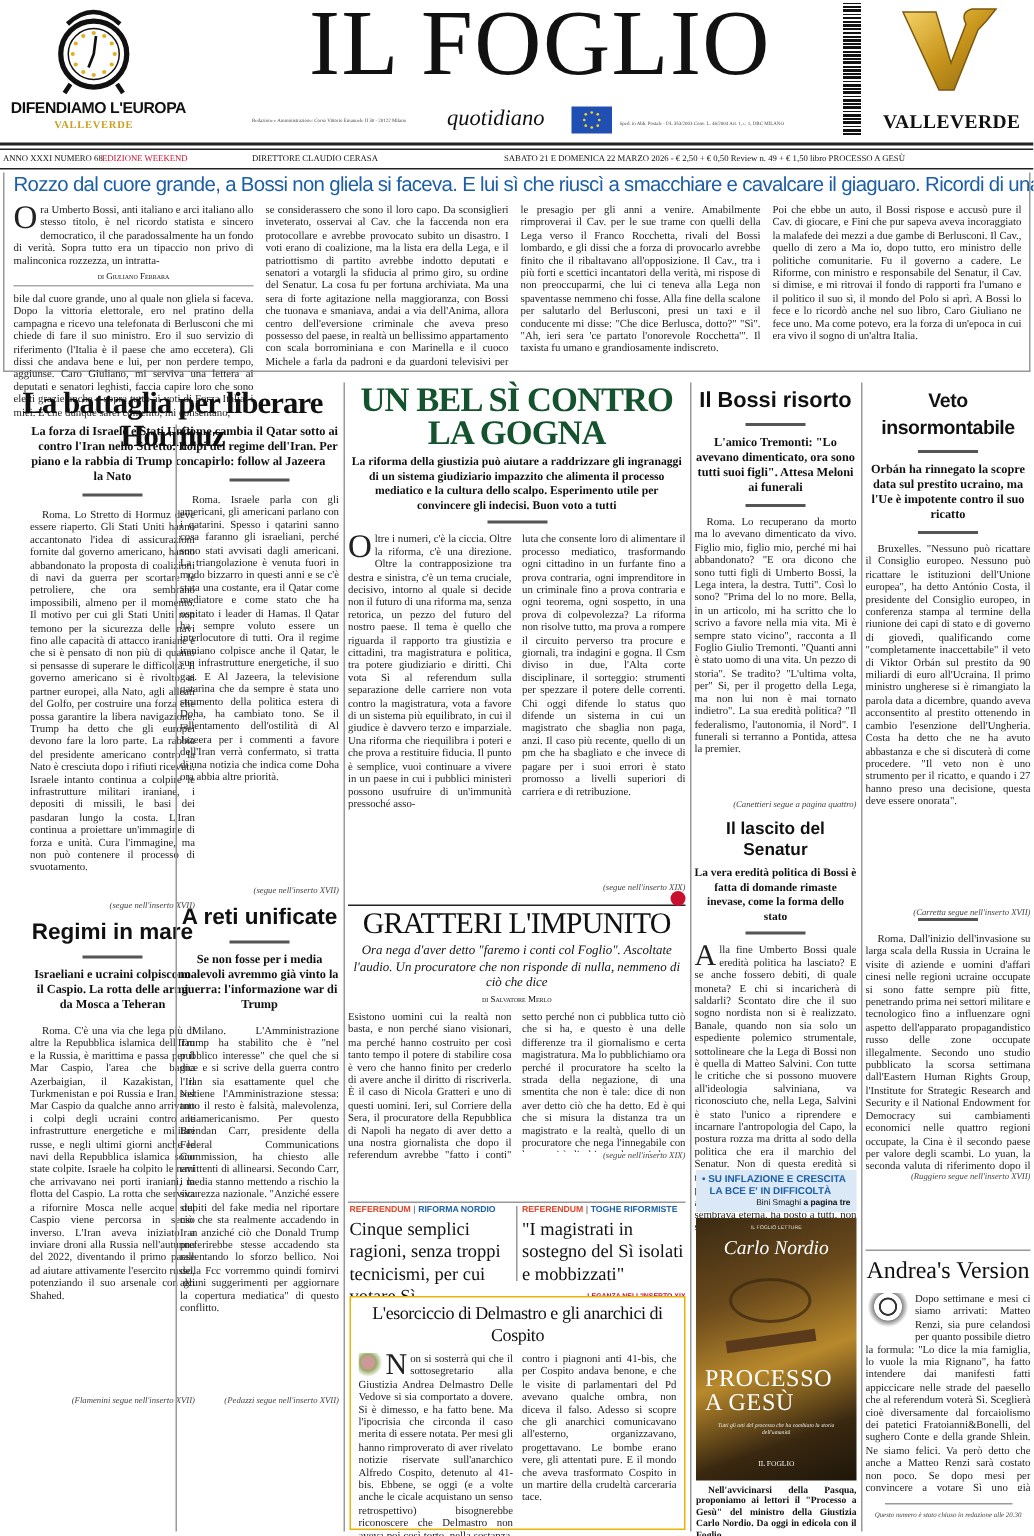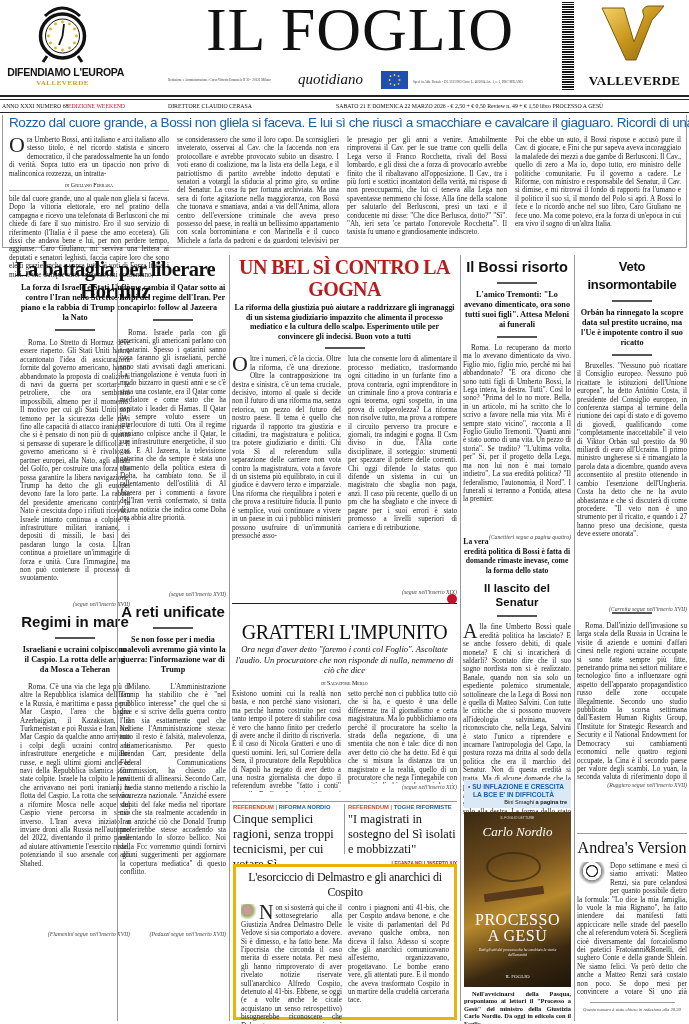--- a/index.html
+++ b/index.html
@@ -125,7 +125,7 @@
 <div class="abs vr" style="left:229px;top:255px;height:766px"></div>
 
 <div class="abs" style="left:232px;top:256px;width:225px">
- <div class="hed" style="font-size:20px;line-height:22px;color:#b91c1c;letter-spacing:-0.6px">UN BEL SÌ CONTRO LA GOGNA</div>
+ <div class="hed" style="font-size:23px;line-height:22px;color:#14532d;letter-spacing:-0.6px">UN BEL SÌ CONTRO LA GOGNA</div>
  <div class="hed" style="font-size:7.8px;line-height:9.6px;margin-top:3px">La riforma della giustizia può aiutare a raddrizzare gli ingranaggi di un sistema giudiziario impazzito che alimenta il processo mediatico e la cultura dello scalpo. Esperimento utile per convincere gli indecisi. Buon voto a tutti</div>
  <div class="dash"></div>
  <div style="display:flex;gap:7px;margin-top:6px">

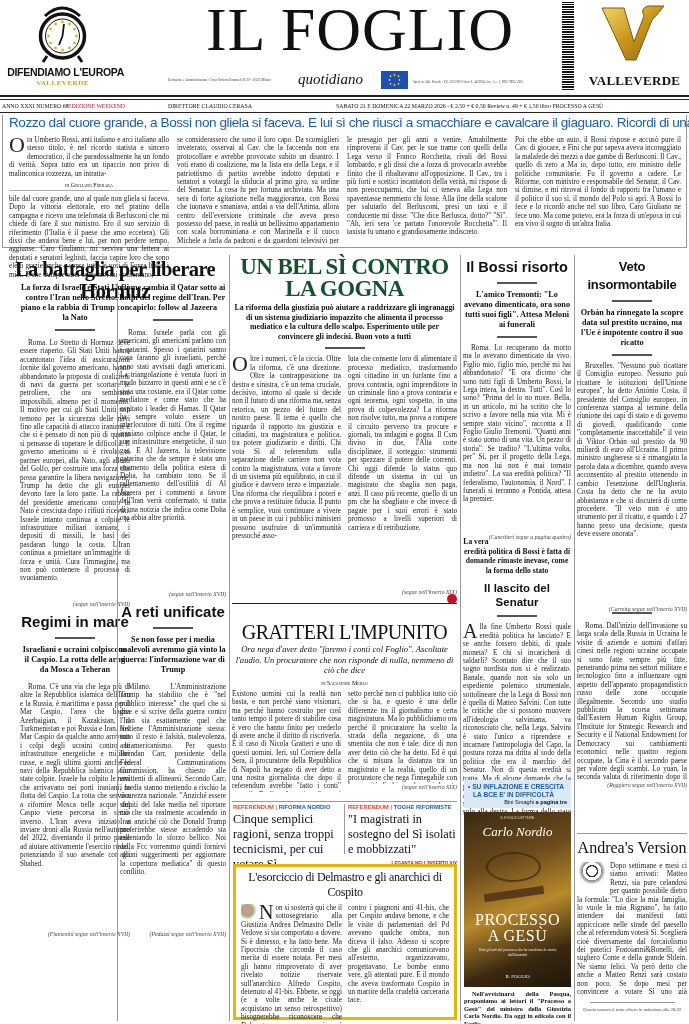--- a/index.html
+++ b/index.html
@@ -180,8 +180,8 @@
  <div class="dash"></div>
  <div class="txt" style="margin-top:6px;height:190px;overflow:hidden;text-indent:8px">Roma. Lo recuperano da morto ma lo avevano dimenticato da vivo. Figlio mio, figlio mio, perché mi hai abbandonato? "E ora dicono che sono tutti figli di Umberto Bossi, la Lega intera, la destra. Tutti". Così lo sono? "Prima del lo no more. Bella, in un articolo, mi ha scritto che lo scrivo a favore nella mia vita. Mi è sempre stato vicino", racconta a Il Foglio Giulio Tremonti. "Quanti anni è stato uomo di una vita. Un pezzo di storia". Se tradito? "L'ultima volta, per" Si, per il progetto della Lega, ma non lui non è mai tornato indietro". La sua eredità politica? "Il federalismo, l'autonomia, il Nord". I funerali si terranno a Pontida, attesa la premier.</div>
  <div class="seg">(Canettieri segue a pagina quattro)</div>
+ <div class="hed sans" style="clear:both;padding-top:6px;font-size:11.5px;line-height:14px">Il lascito del Senatur</div>
  <div class="hed" style="font-size:7.6px;line-height:9.6px;margin-top:3px">La vera eredità politica di Bossi è fatta di domande rimaste inevase, come la forma dello stato</div>
- <div class="hed sans" style="clear:both;padding-top:6px;font-size:11.5px;line-height:14px">Il lascito del Senatur</div>
  <div class="dash"></div>
  <div class="txt" style="margin-top:6px;height:196px;overflow:hidden"><span style="float:left;font-size:20px;line-height:16px;margin-right:2px">A</span><span>lla fine Umberto Bossi quale eredità politica ha lasciato? E se anche fossero debiti, di quale moneta? E chi si incaricherà di saldarli? Scontato dire che il suo sogno nordista non si è realizzato. Banale, quando non sia solo un espediente polemico strumentale, sottolineare che la Lega di Bossi non è quella di Matteo Salvini. Con tutte le critiche che si possono muovere all'ideologia salviniana, va riconosciuto che, nella Lega, Salvini è stato l'unico a riprendere e incarnare l'antropologia del Capo, la postura rozza ma dritta al sodo della politica che era il marchio del Senatur. Non di questa eredità si tratta. Ma di alcune domande che la parabola di Bossi, iniziata quando ancora la Prima Repubblica sembrava eterna, ha posto a tutti, non solo alla destra. La forma dello stato resta mai posto.</span></div>
  <div class="seg">(Crippa segue a pagina quattro)</div>

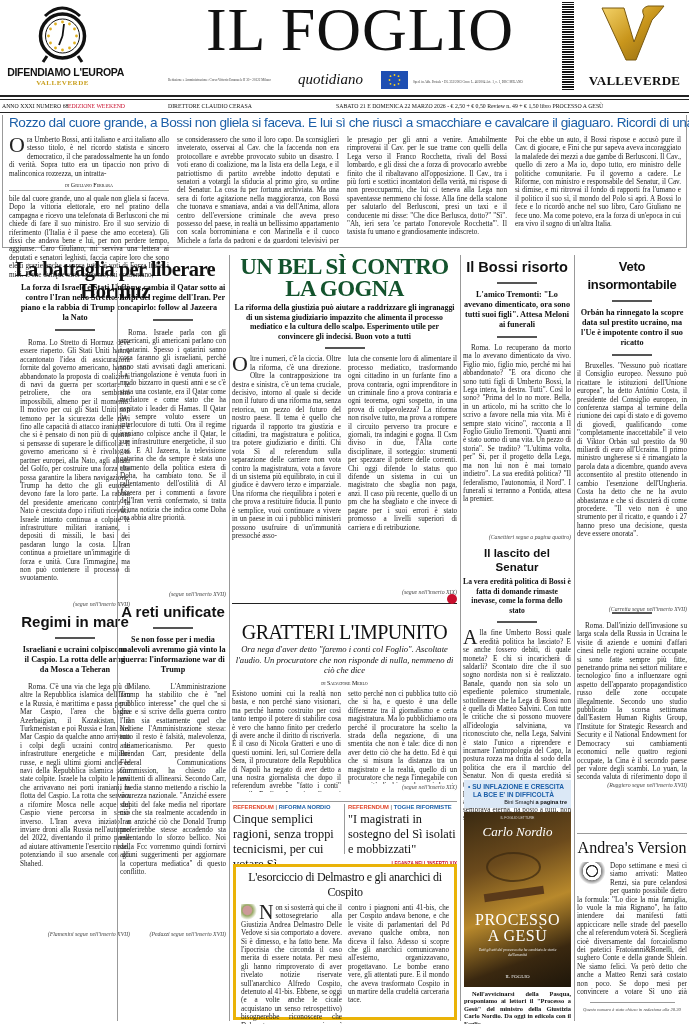--- a/index.html
+++ b/index.html
@@ -136,7 +136,7 @@
   </div>
  </div>
  <div class="rule" style="margin-top:6px"></div>
- <div class="hed" style="font-size:20px;line-height:24px;margin-top:16px;letter-spacing:-0.5px;font-weight:normal">GRATTERI L'IMPUNITO</div>
+ <div class="hed" style="font-size:20px;line-height:24px;margin-top:0;letter-spacing:-0.5px;font-weight:normal">GRATTERI L'IMPUNITO</div>
  <div class="hed" style="font-size:8.6px;line-height:10.5px;font-weight:normal;font-style:italic">Ora nega d'aver detto "faremo i conti col Foglio". Ascoltate l'audio. Un procuratore che non risponde di nulla, nemmeno di ciò che dice</div>
  <div style="font-size:6px;text-align:center;margin:4px 0;font-variant:small-caps">di Salvatore Merlo</div>
  <div style="display:flex;gap:7px">

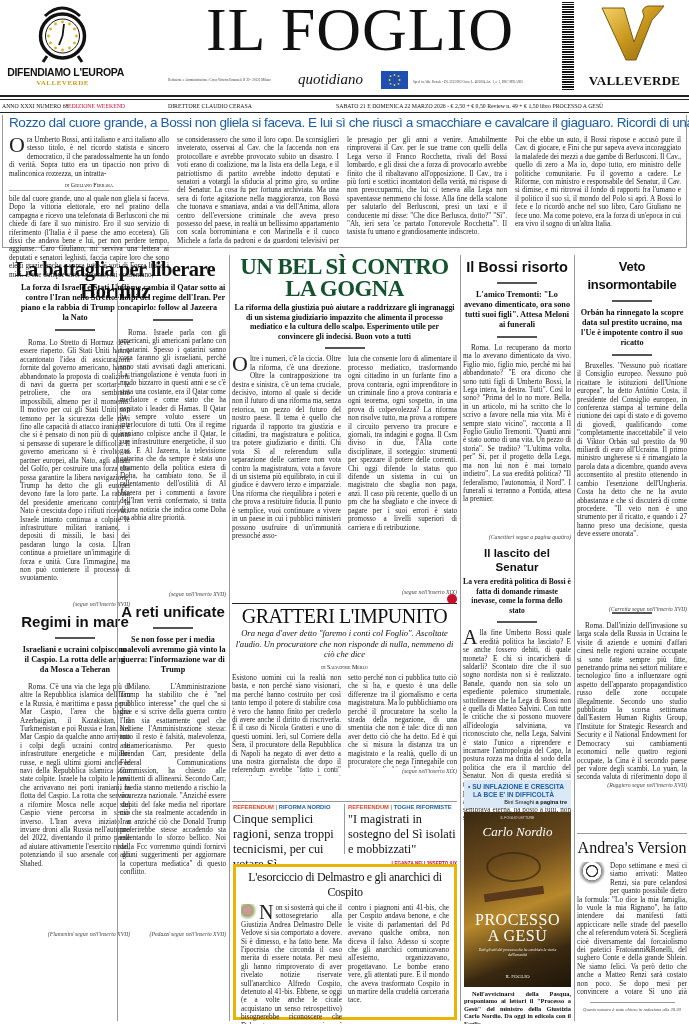--- a/index.html
+++ b/index.html
@@ -162,7 +162,7 @@
  <div class="sans" style="font-size:4.6px;font-weight:bold;color:#c8102e;text-align:right;margin-top:4px">LEGANZA NELL'INSERTO XIX</div>
 </div>
 
-<div class="abs" style="left:233px;top:864px;width:224px;height:156px;border:3px solid #eab308;background:#fff">
+<div class="abs" style="left:233px;top:864px;width:224px;height:156px;border:1px solid #eab308;background:#fff">
  <div class="hed" style="font-size:12px;line-height:15px;font-weight:normal;padding-top:3px;letter-spacing:-0.3px">L'esorciccio di Delmastro e gli anarchici di Cospito</div>
  <div style="display:flex;gap:6px;padding:4px 5px 0 5px">
   <div class="txt" style="width:104px;height:132px;overflow:hidden">

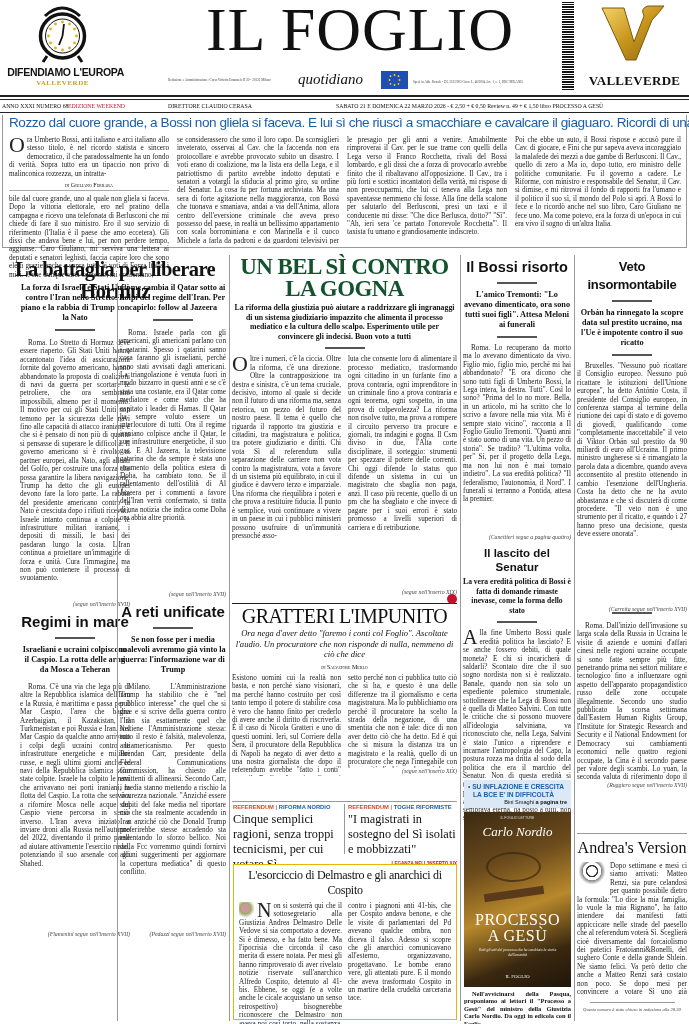--- a/index.html
+++ b/index.html
@@ -197,7 +197,7 @@
  <div class="abs" style="left:0;top:12px;width:107px;text-align:center;font-size:13px;font-style:italic;color:#fff">Carlo Nordio</div>
  <div class="abs" style="left:22px;top:40px;width:55px;height:30px;border:2px solid #3a2810;border-radius:50%;opacity:0.7"></div>
  <div class="abs" style="left:20px;top:78px;width:60px;height:8px;background:#5a3a1a;transform:rotate(-8deg)"></div>
- <div class="abs" style="left:6px;top:100px;width:95px;text-align:center;font-size:16px;line-height:16px;color:#fff;letter-spacing:0.5px">PROCESSO A GESÙ</div>
+ <div class="abs" style="left:6px;top:100px;width:95px;text-align:left;font-size:16px;line-height:16px;color:#fff;letter-spacing:0.5px">PROCESSO A GESÙ</div>
  <div class="abs" style="left:12px;top:136px;width:83px;text-align:center;font-size:3.8px;line-height:4.6px;color:#eee;font-style:italic">Tutti gli atti del processo che ha cambiato la storia dell'umanità</div>
  <div class="abs" style="left:0;top:162px;width:107px;text-align:center;font-size:5px;color:#eee">IL FOGLIO</div>
 </div>

